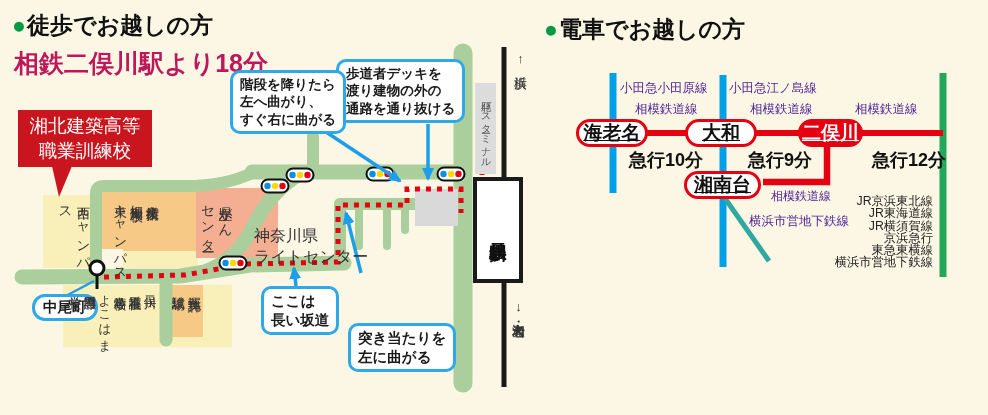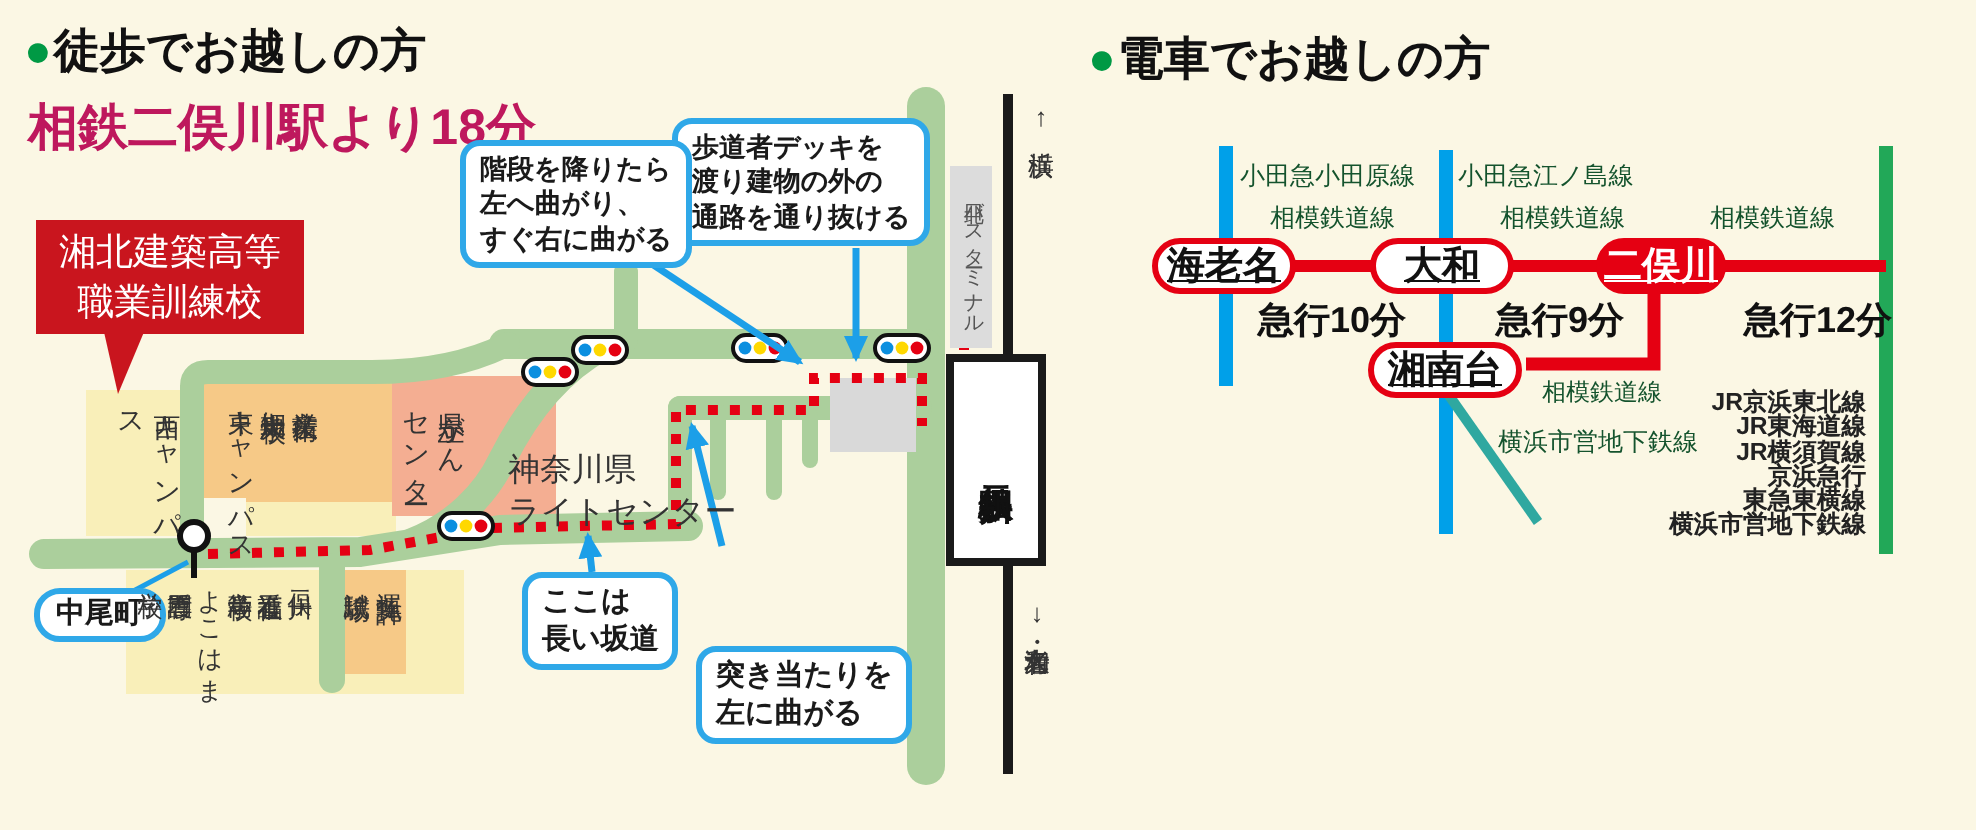--- a/index.html
+++ b/index.html
@@ -27,7 +27,7 @@
     display:flex; align-items:center; justify-content:center; font-weight:bold; font-size:19px;
     color:#111; white-space:nowrap;text-decoration:underline; }
   .station.filled { background:#E50012; color:#fff; }
-  .linelbl { font-size:12.5px; color:#14532d; white-space:nowrap; }
+  .linelbl { font-size:12.5px; color:#4c1d95; white-space:nowrap; }
   .dur { font-size:18px; font-weight:700; color:#111; white-space:nowrap; }
   .jr { width:143px; text-align:right; font-size:12.3px; line-height:12.3px;
         white-space:pre-line; color:#222;font-weight:bold; }

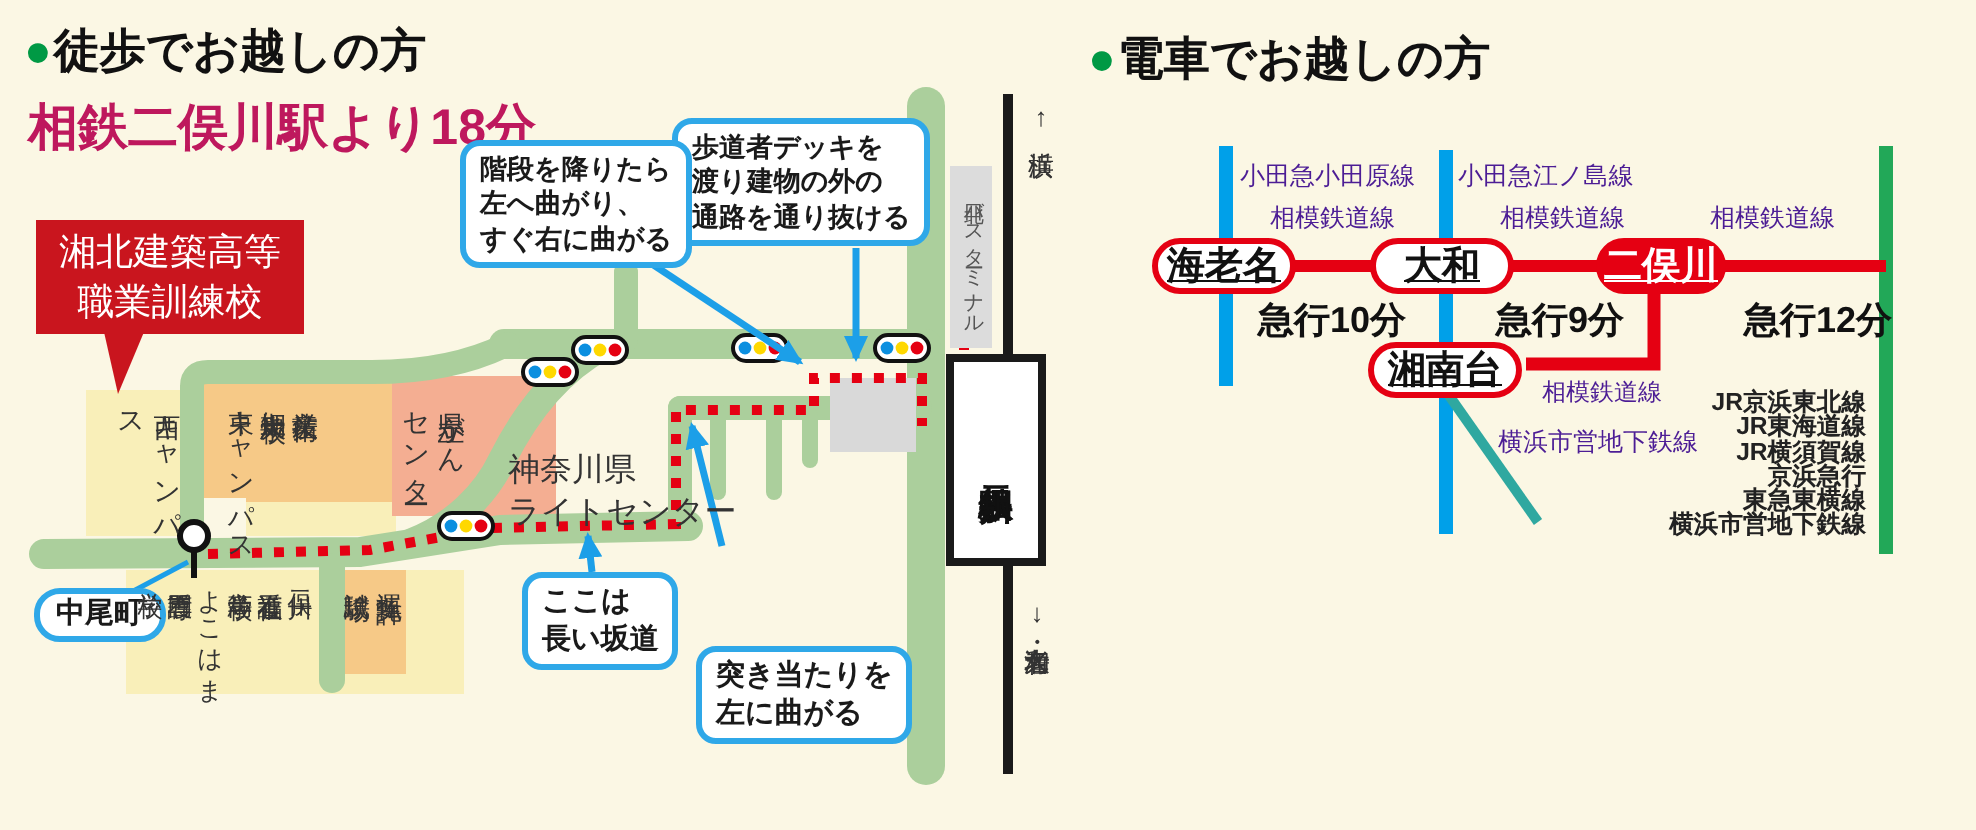--- a/index.html
+++ b/index.html
@@ -30,7 +30,7 @@
   .linelbl { font-size:12.5px; color:#4c1d95; white-space:nowrap; }
   .dur { font-size:18px; font-weight:700; color:#111; white-space:nowrap; }
   .jr { width:143px; text-align:right; font-size:12.3px; line-height:12.3px;
-        white-space:pre-line; color:#222;font-weight:bold; }
+        white-space:pre-line; color:#222; }
   .hlabel { font-size:16px; line-height:1.3; white-space:pre-line; color:#333; }
 </style>
 </head>

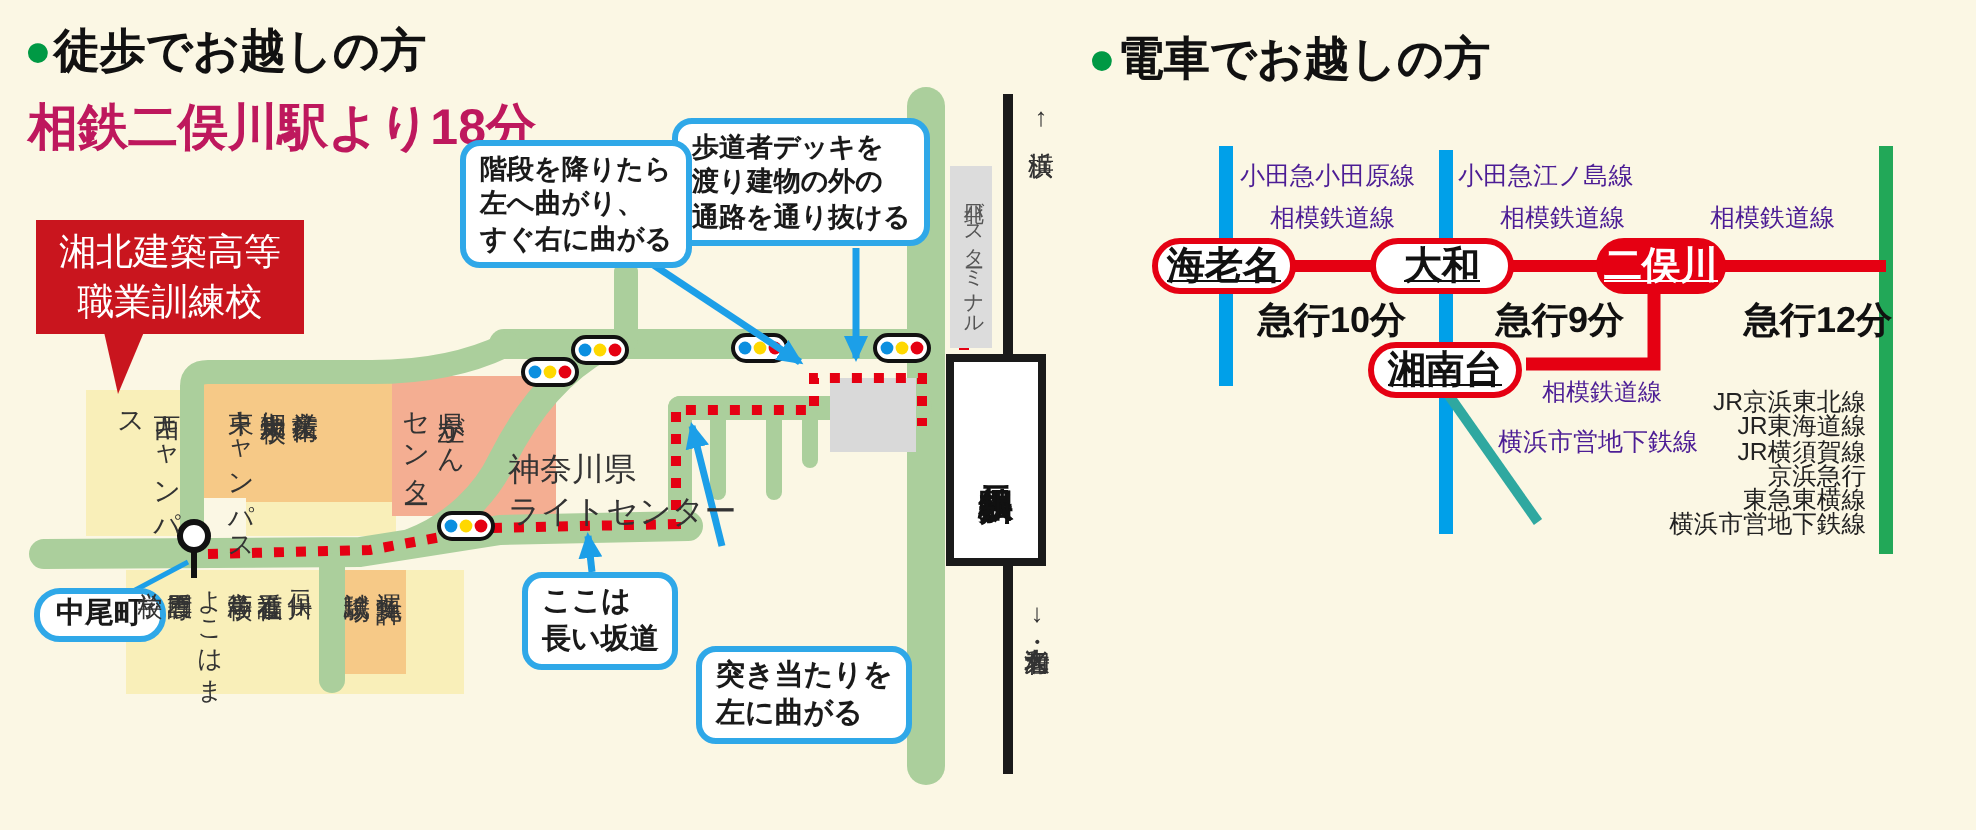--- a/index.html
+++ b/index.html
@@ -155,7 +155,7 @@
 左に曲がる</div>
   <div class="abs bubble" style="left:261px; top:286px; font-size:14.5px;">ここは
 長い坂道</div>
-  <div class="abs bubble" style="left:17px; top:294px; font-size:14.5px; border-radius:13px; padding:1px 8px;">中尾町</div>
+  <div class="abs bubble" style="left:32px; top:294px; font-size:14.5px; border-radius:13px; padding:1px 8px;">中尾町</div>
 
   <div class="abs v" style="left:56px; top:197px; height:72px; font-size:13.5px;">西キャンパス</div>
   <div class="abs v" style="left:112px; top:195px; height:88px; font-size:13px; line-height:16px;">産業技術

